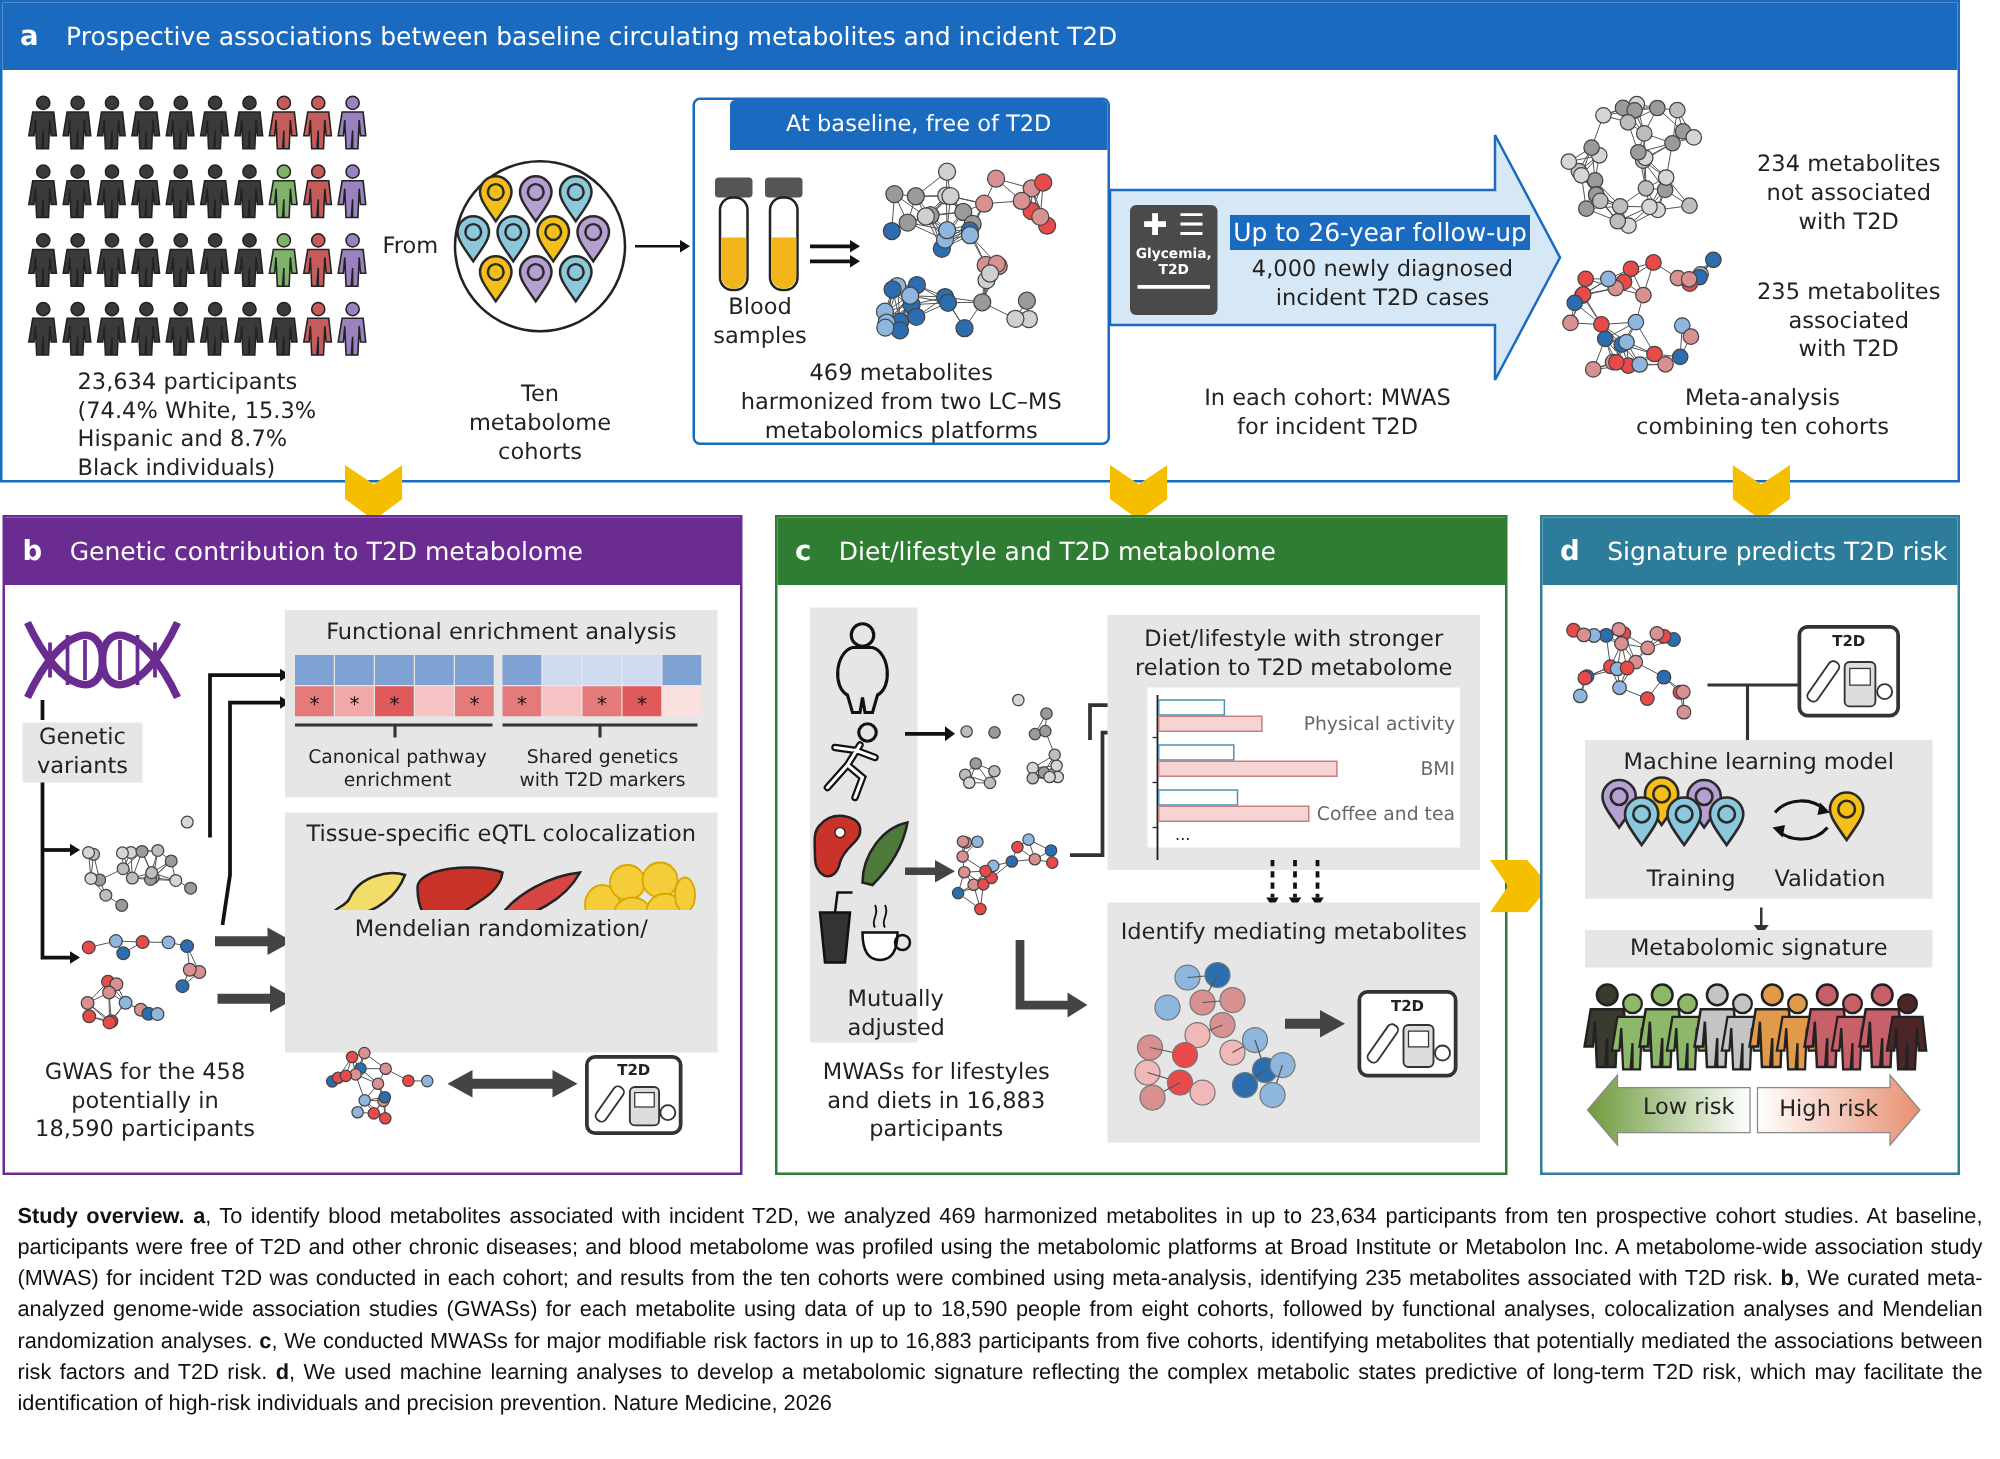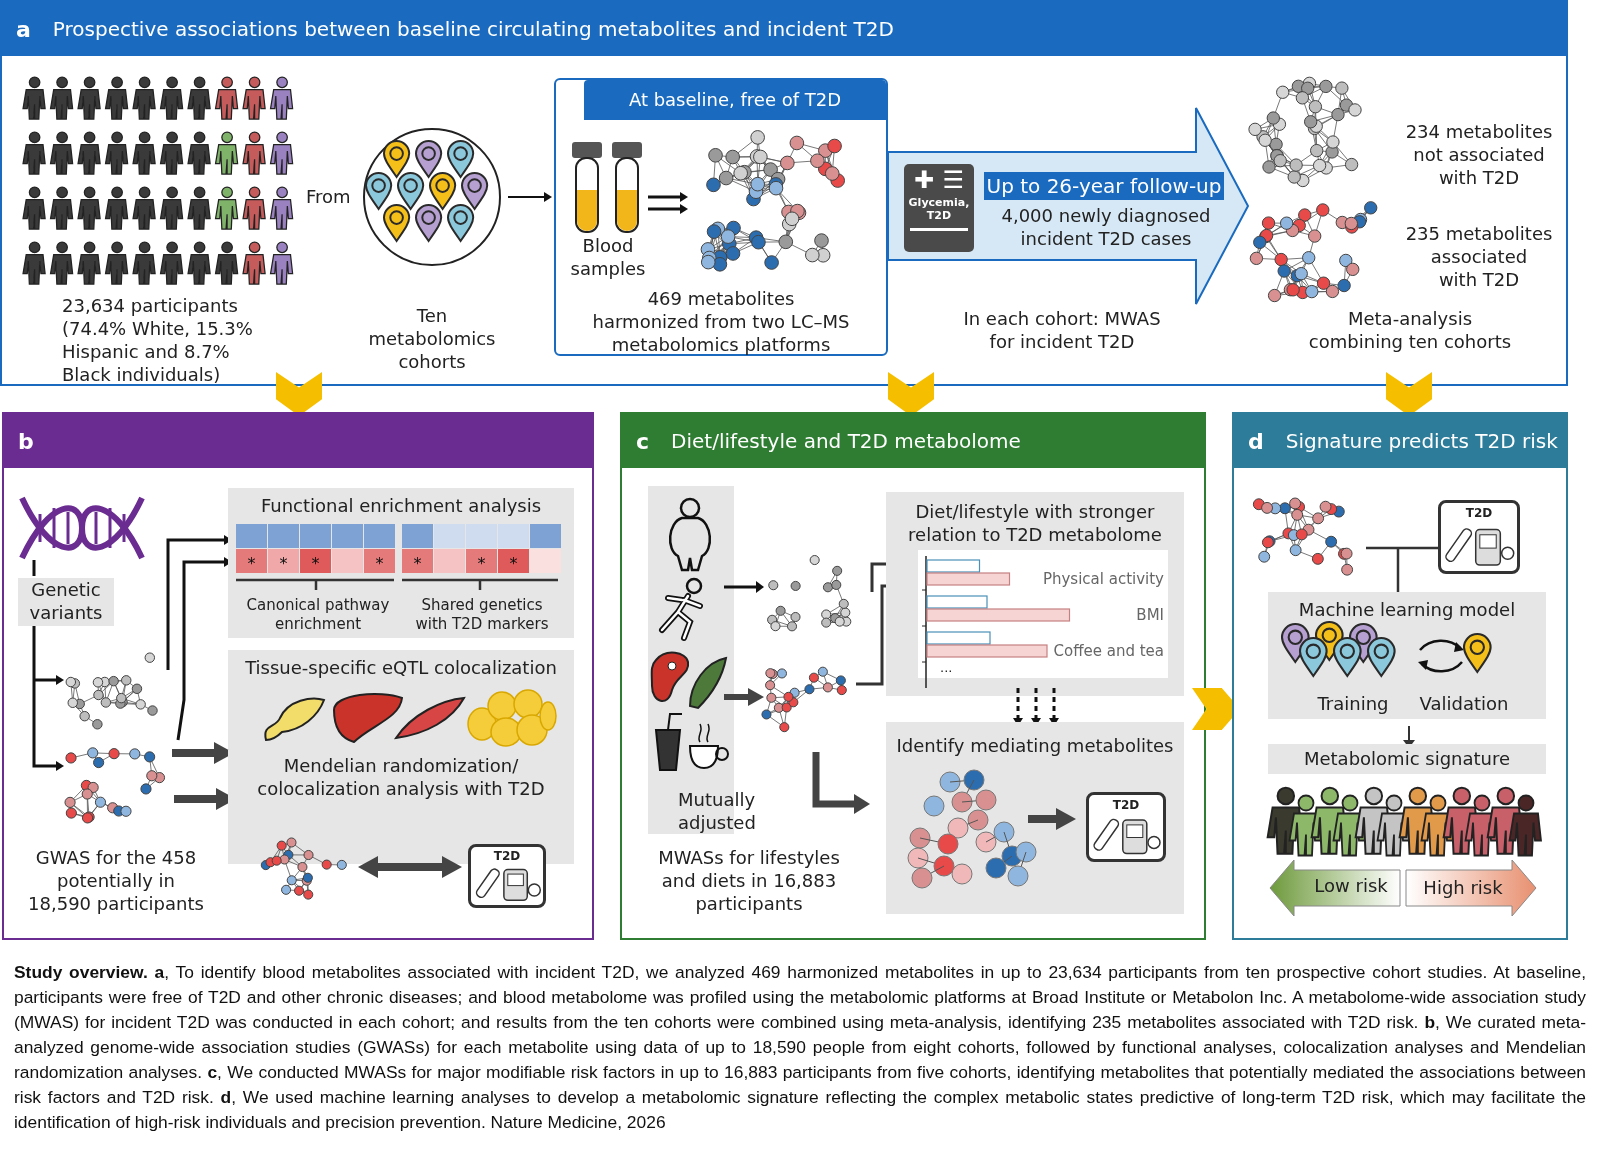--- a/index.html
+++ b/index.html
@@ -239,7 +239,7 @@
     </g>
   </svg>
 <div class="ctext" style="left:362px;top:304px;width:140px;">
-  <div>Ten metabolomics</div>
+  <div>Ten metabolome</div>
   <div>cohorts</div>
 </div>
 <svg style="left:508px;top:190px;" width="44" height="14">

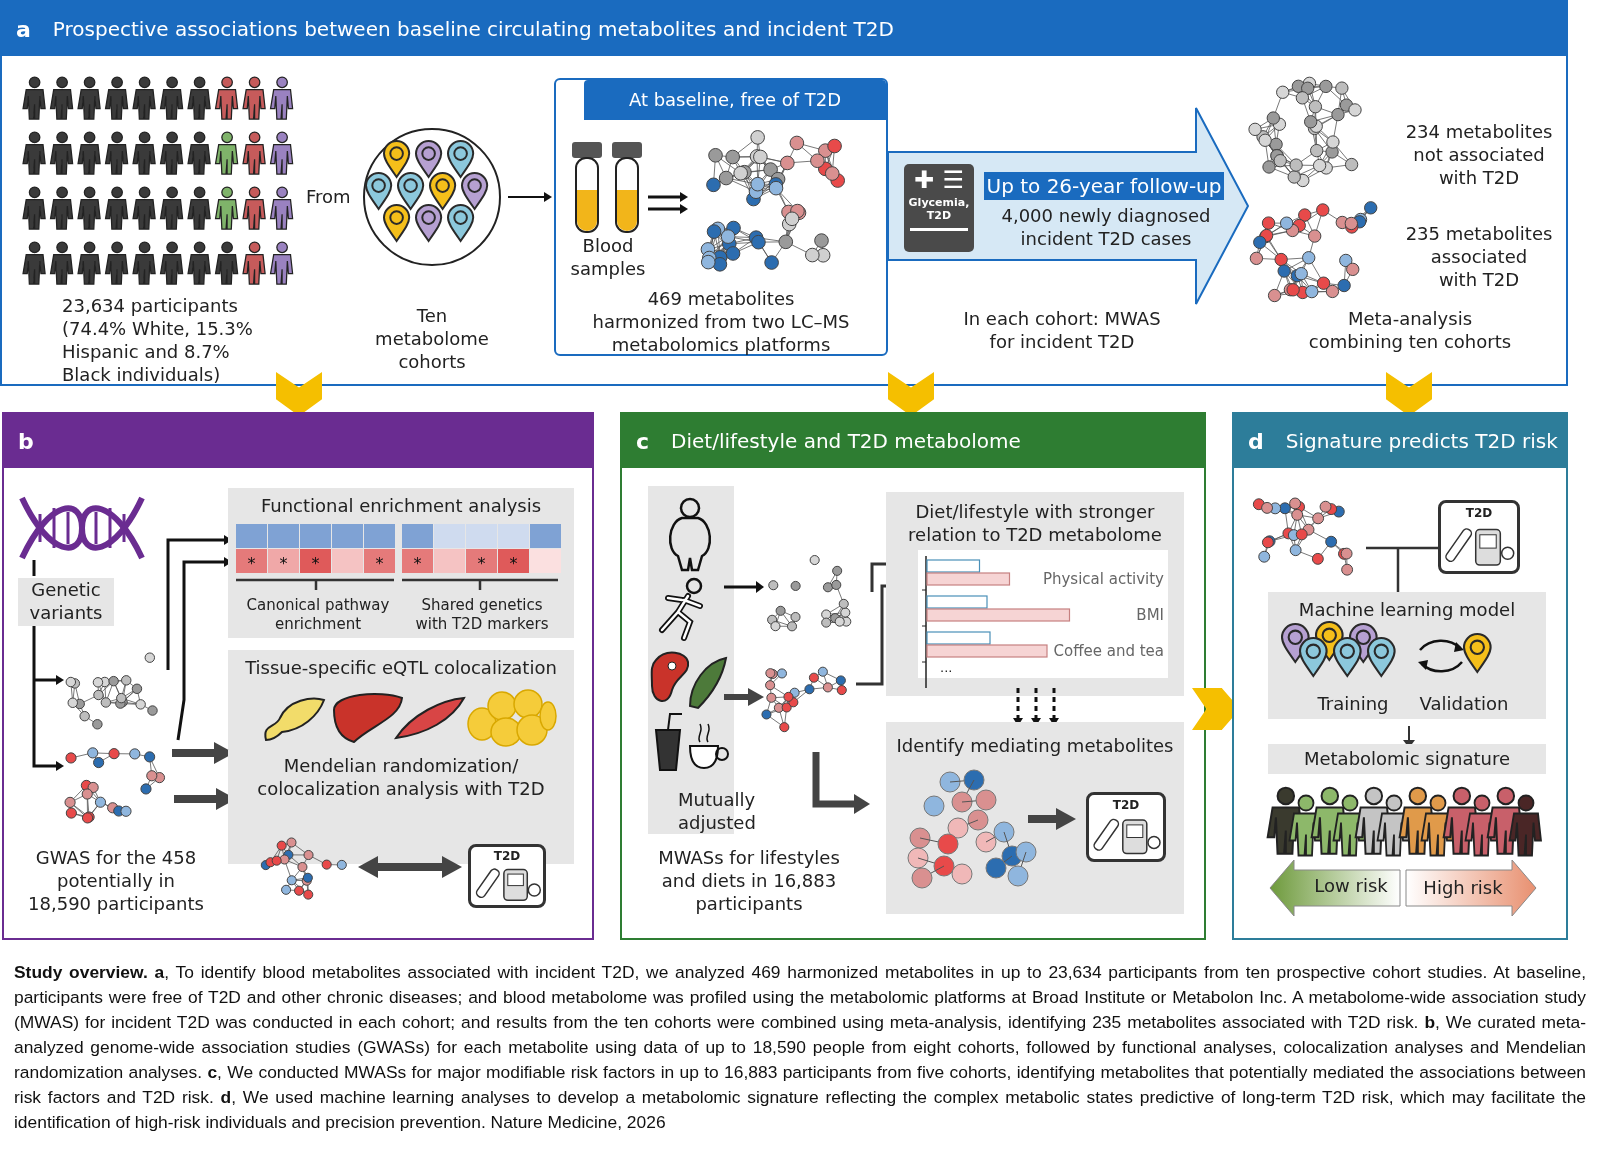--- a/index.html
+++ b/index.html
@@ -799,6 +799,7 @@
 <div class="panel" style="left:2px;top:412px;width:592px;height:528px;border:2px solid #6a2c91;">
   <div class="panel-head" style="height:54px;background:#6a2c91;">
     <span class="letter">b</span>
+    <span>Genetic contribution to T2D metabolome</span>
   </div>
 </div>
 <svg style="left:20px;top:496px;" width="124" height="64">

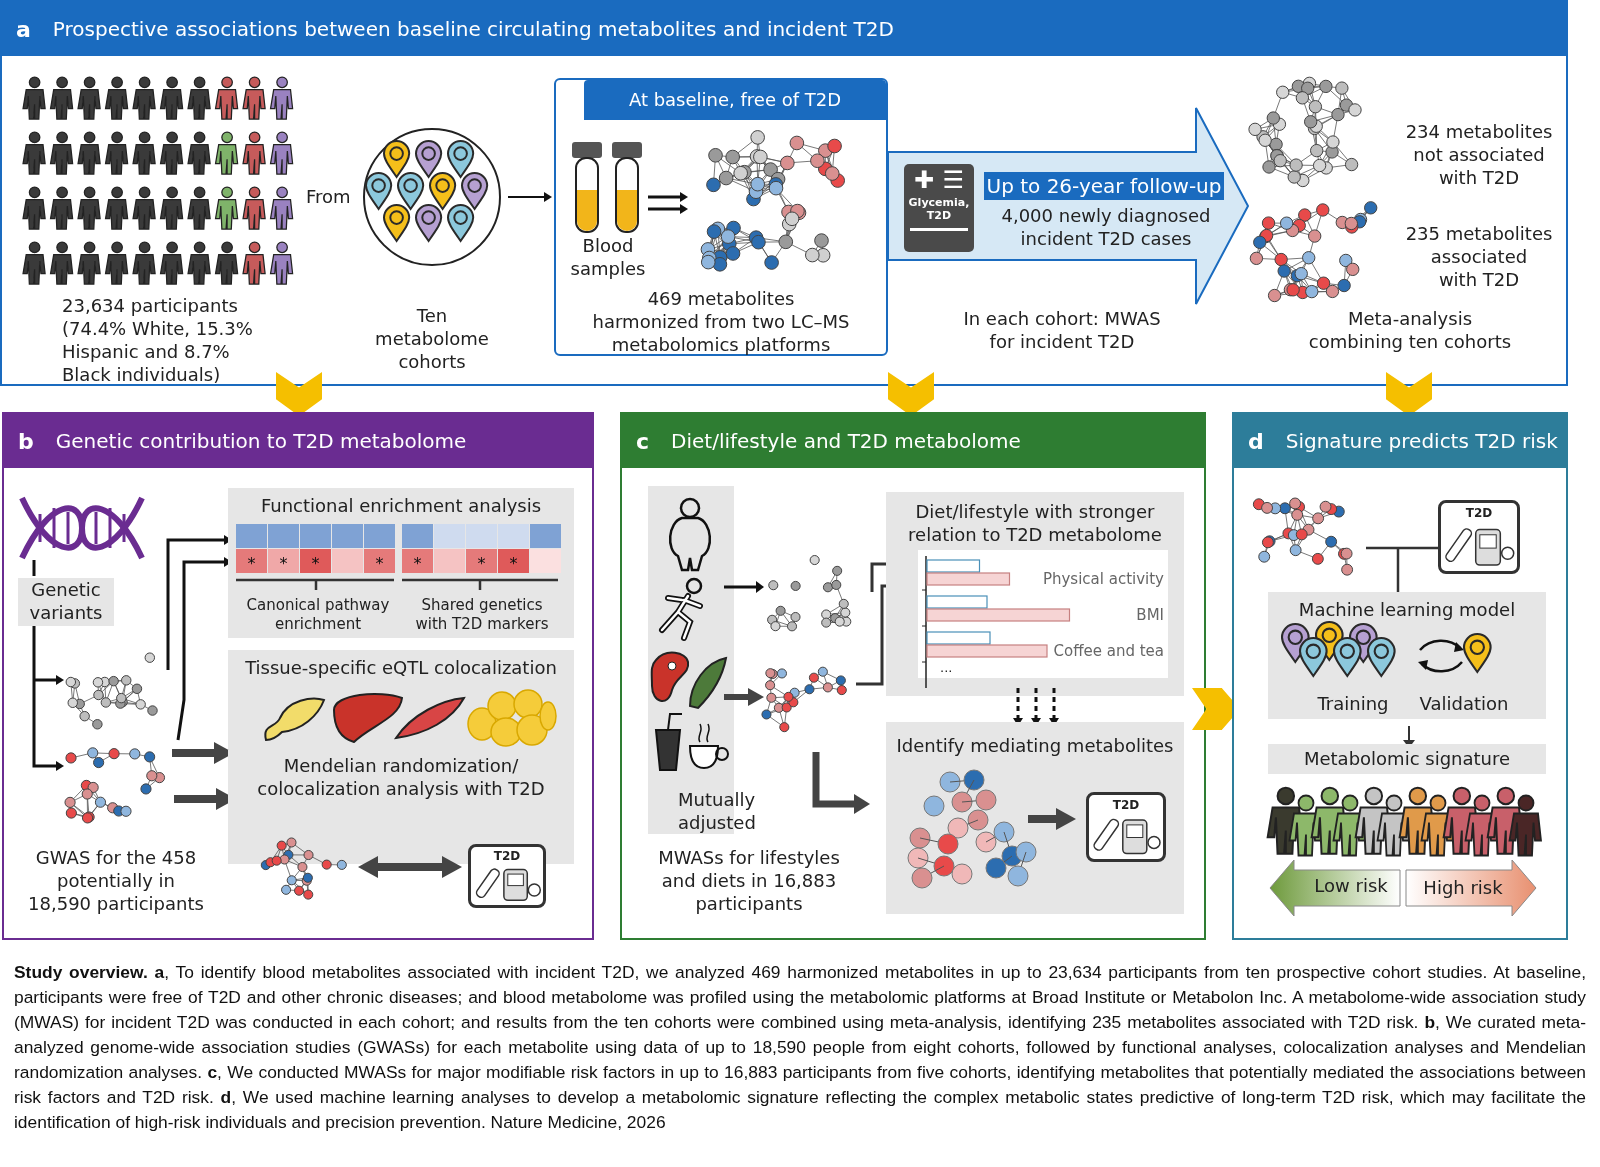--- a/index.html
+++ b/index.html
@@ -1030,7 +1030,7 @@
     <polygon points="42,0 62,11 42,22" fill="#444"></polygon>
 </svg>
 
-<div class="gbox" style="left:228px;top:750px;width:346px;height:114px;">
+<div class="gbox" style="left:228px;top:728px;width:346px;height:114px;">
   <div class="ctext" style="left:0;top:4px;width:346px;">
     <div>Mendelian randomization/</div>
     <div>colocalization analysis with T2D</div>

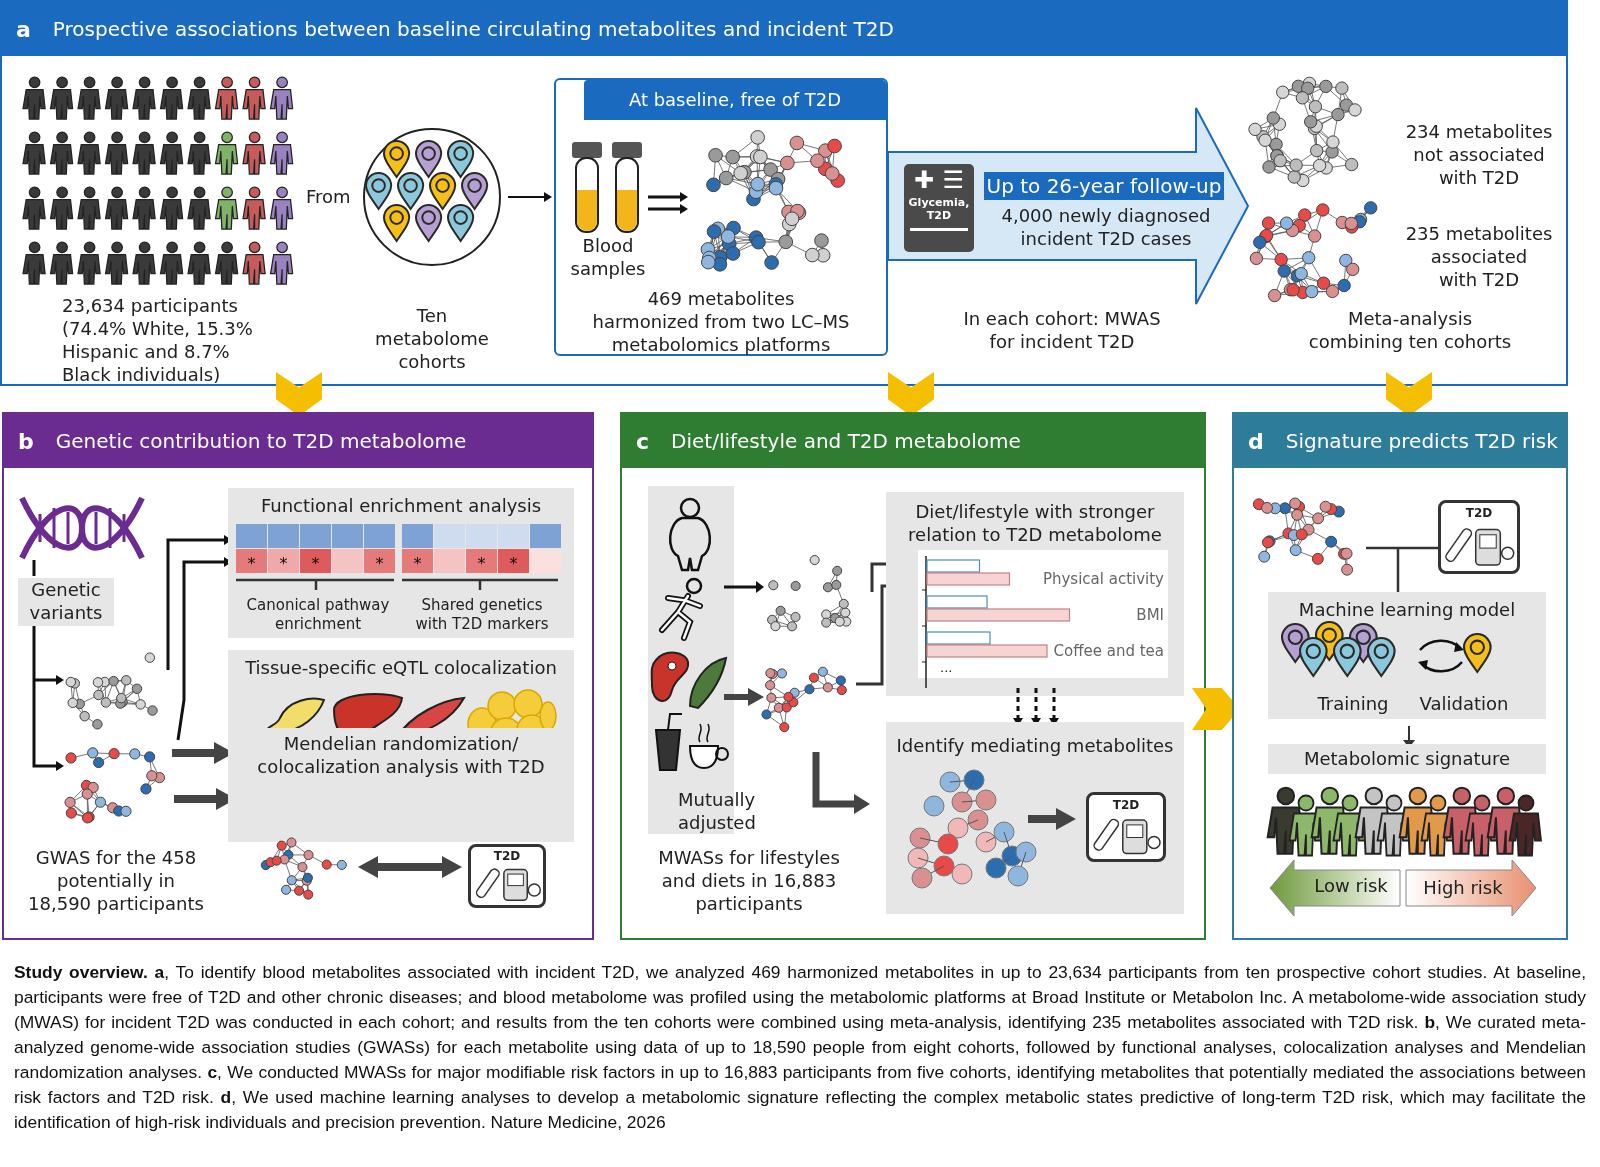--- a/index.html
+++ b/index.html
@@ -1033,7 +1033,6 @@
 <div class="gbox" style="left:228px;top:728px;width:346px;height:114px;">
   <div class="ctext" style="left:0;top:4px;width:346px;">
     <div>Mendelian randomization/</div>
-    <div>colocalization analysis with T2D</div>
   </div>
 </div>
 <svg class="network" style="left:252px;top:826px;" width="100" height="80">

